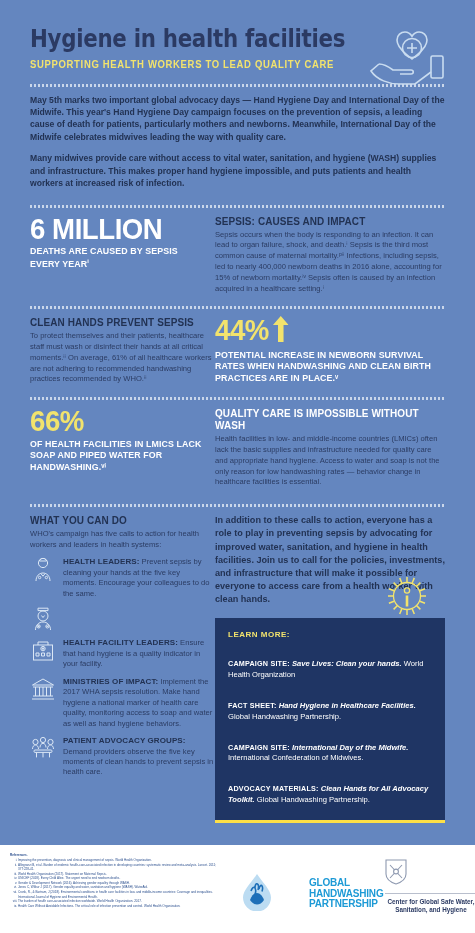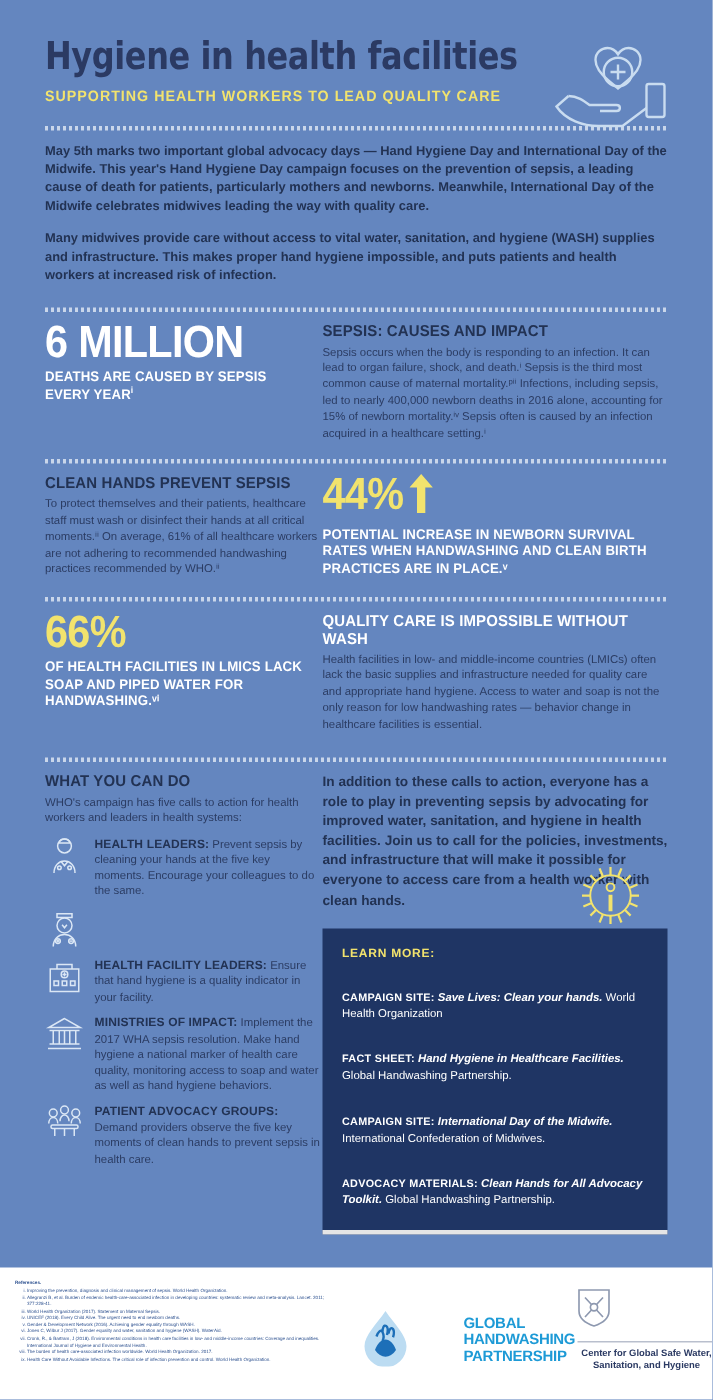--- a/index.html
+++ b/index.html
@@ -91,7 +91,7 @@
   .bulb{position:absolute;right:8px;top:-52px;}
   .lmbox{
     background:#1f3564;padding:12px 13px 14px 13px;position:relative;z-index:2;
-    border-bottom:3px solid #e5e5e5;
+    border-bottom:3px solid #fde047;
   }
   .lm-title{
     font-size:8px;font-weight:bold;color:#f2e36d;letter-spacing:0.5px;margin-bottom:7px;

